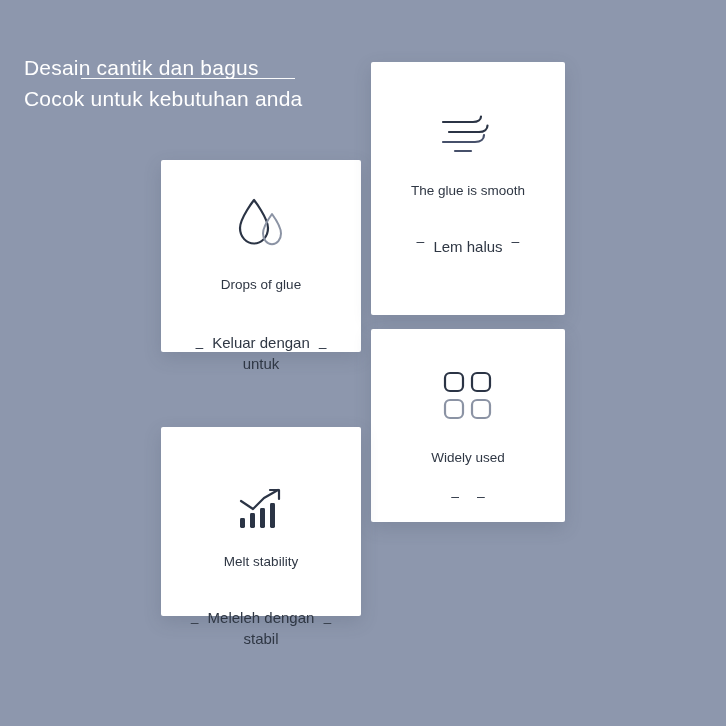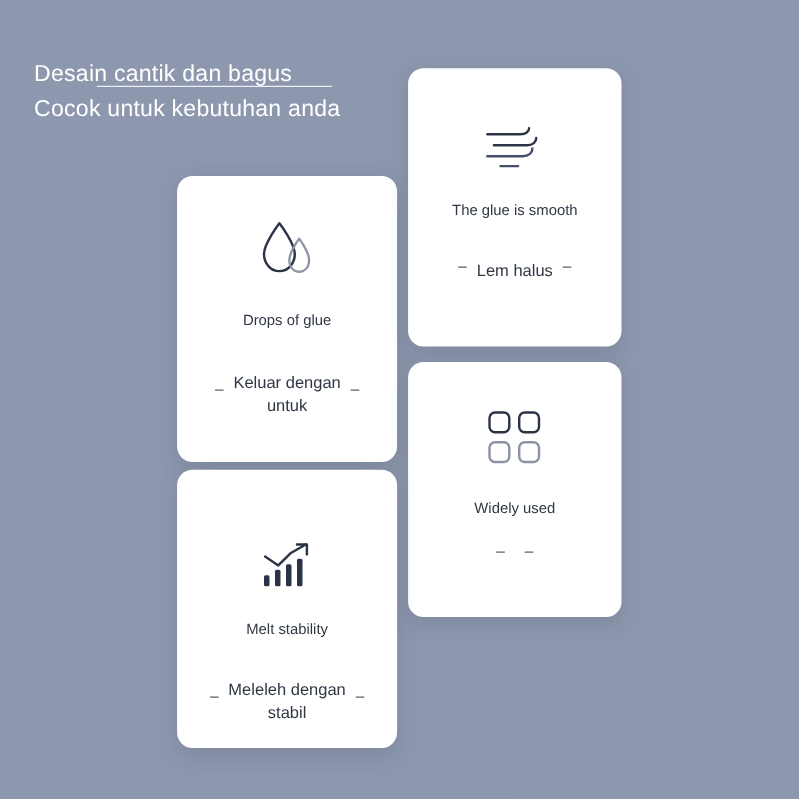--- a/index.html
+++ b/index.html
@@ -23,7 +23,7 @@
   
   .heading {
     position: absolute;
-    left: 31px;
+    left: 24px;
     top: 52px;
     width: 360px;
   }

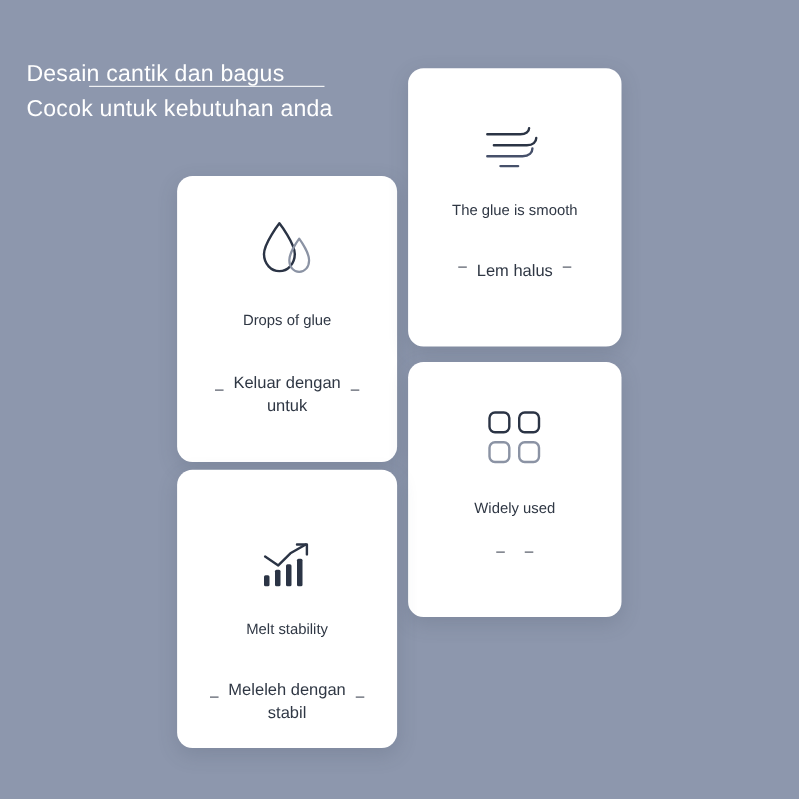--- a/index.html
+++ b/index.html
@@ -52,7 +52,7 @@
   .card {
     position: absolute;
     background: #ffffff;
-    border-radius: 14px;
+    border-radius: 2px;
     box-shadow: 0 6px 18px rgba(60, 70, 90, 0.18);
     display: flex;
     flex-direction: column;

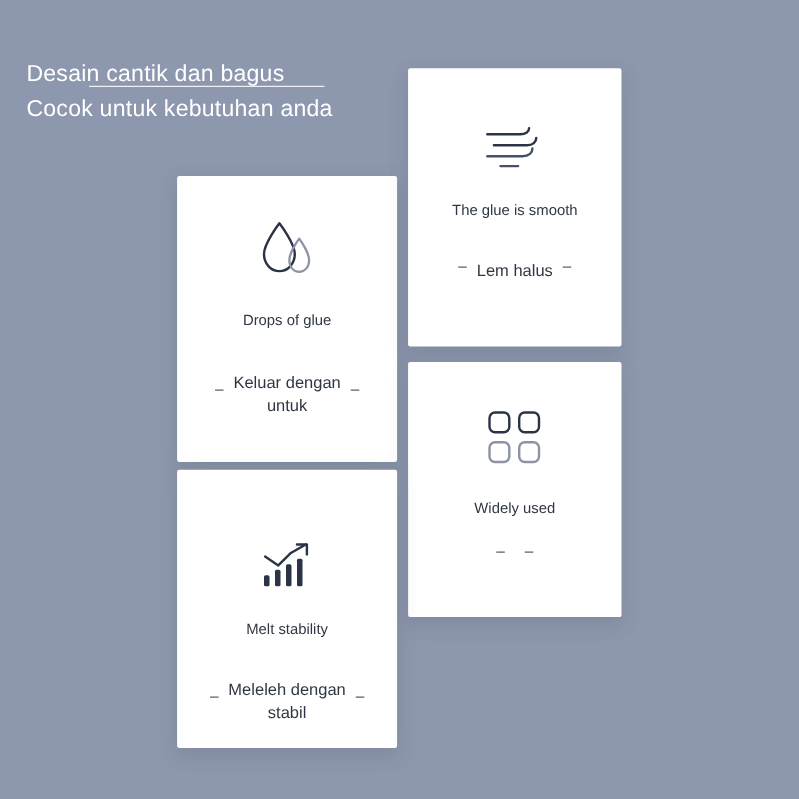--- a/index.html
+++ b/index.html
@@ -99,7 +99,7 @@
     left: 161px;
     top: 160px;
     width: 200px;
-    height: 260px;
+    height: 192px;
     padding: 34px 14px 20px;
     justify-content: flex-start;
   }

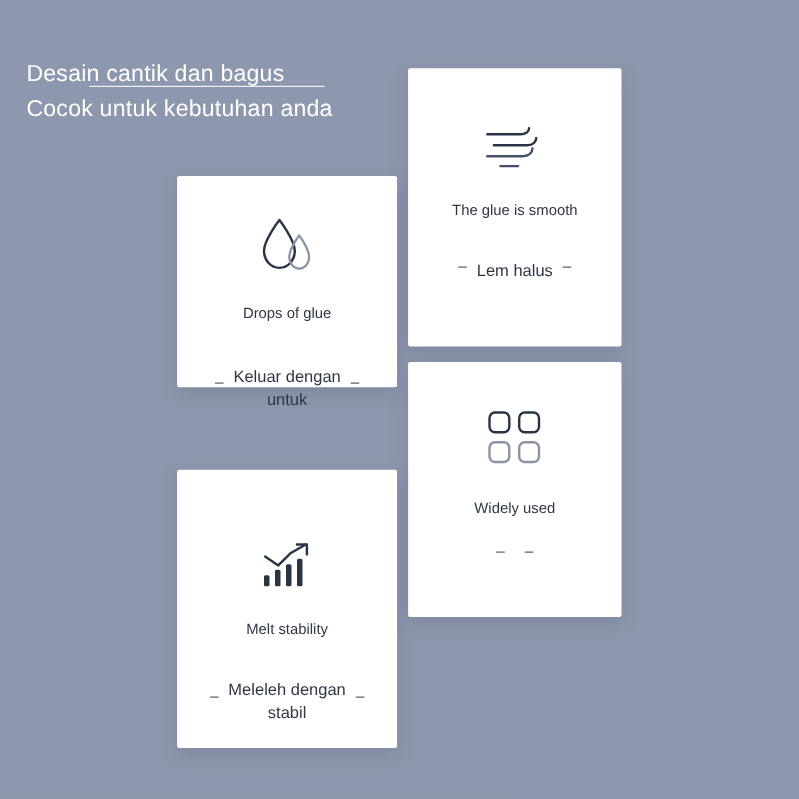--- a/index.html
+++ b/index.html
@@ -125,7 +125,7 @@
     left: 371px;
     top: 329px;
     width: 194px;
-    height: 232px;
+    height: 193px;
     padding: 40px 12px 20px;
     justify-content: flex-start;
   }

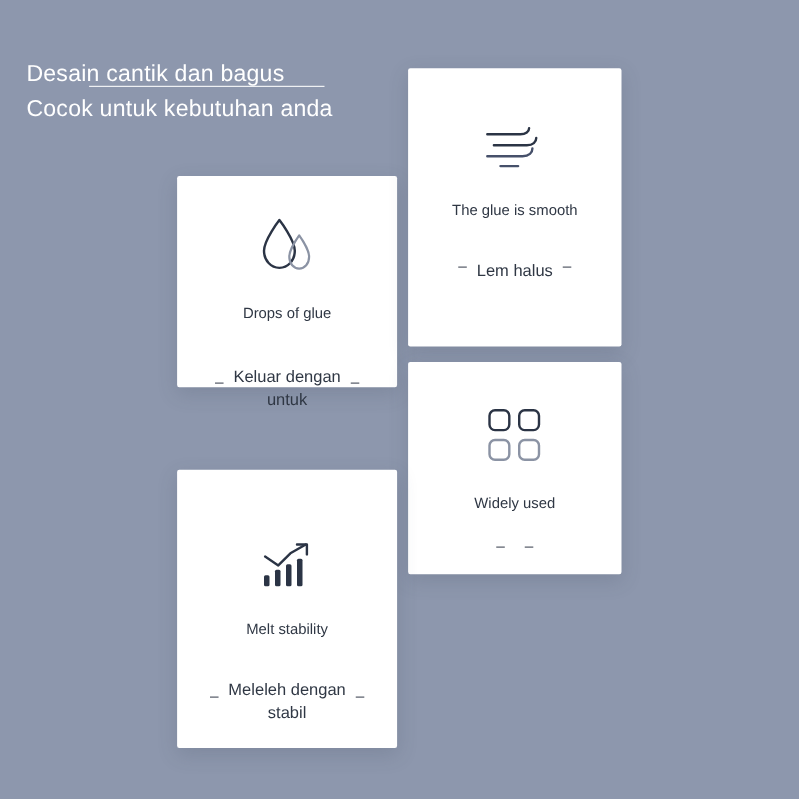--- a/index.html
+++ b/index.html
@@ -138,7 +138,7 @@
     left: 161px;
     top: 427px;
     width: 200px;
-    height: 253px;
+    height: 189px;
     padding: 60px 14px 20px;
     justify-content: flex-start;
   }

